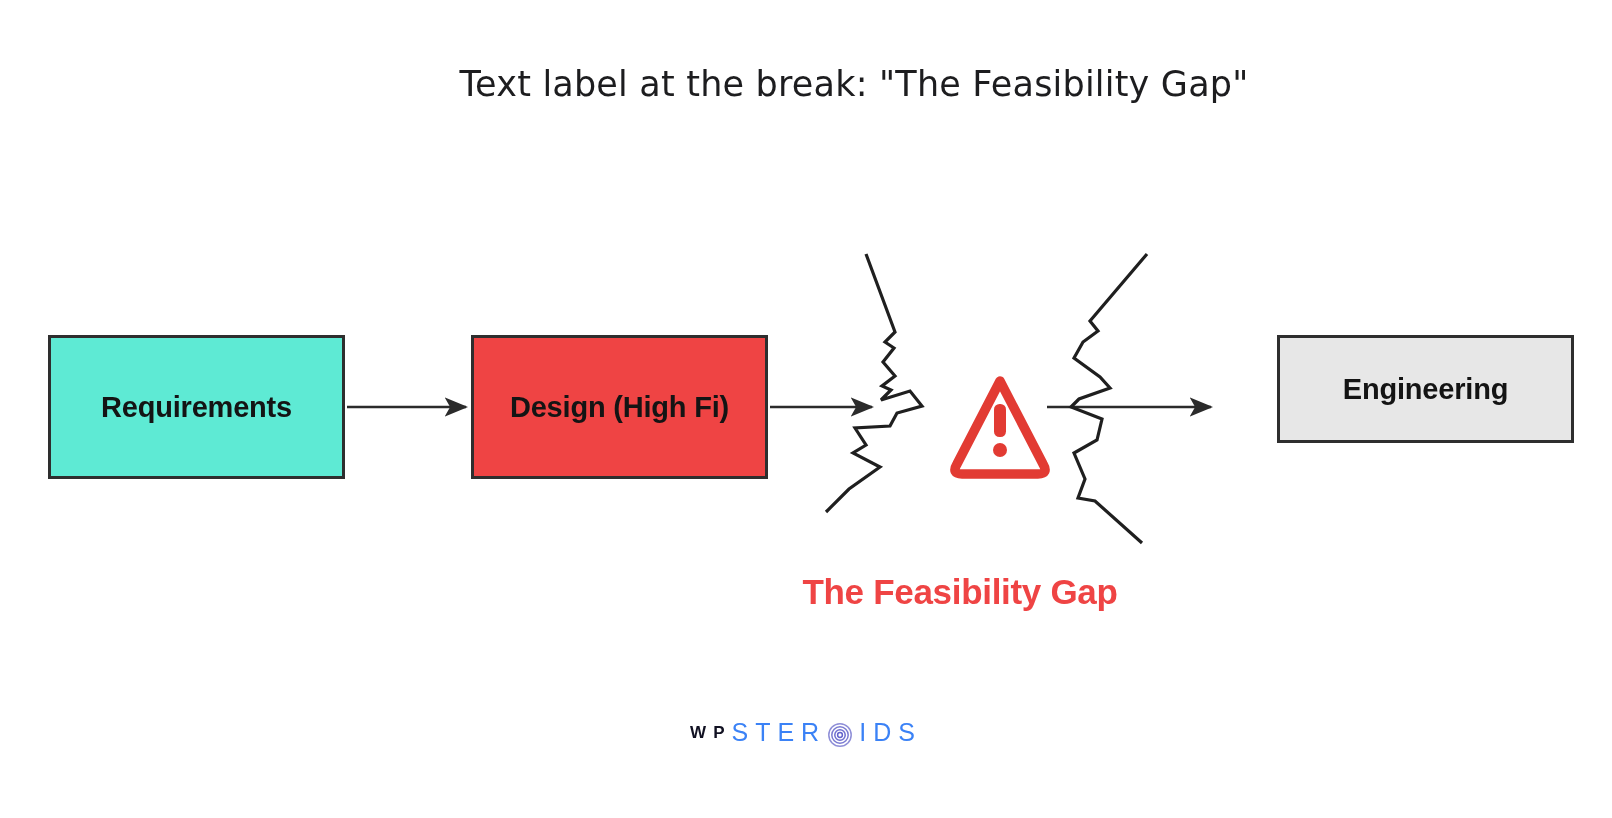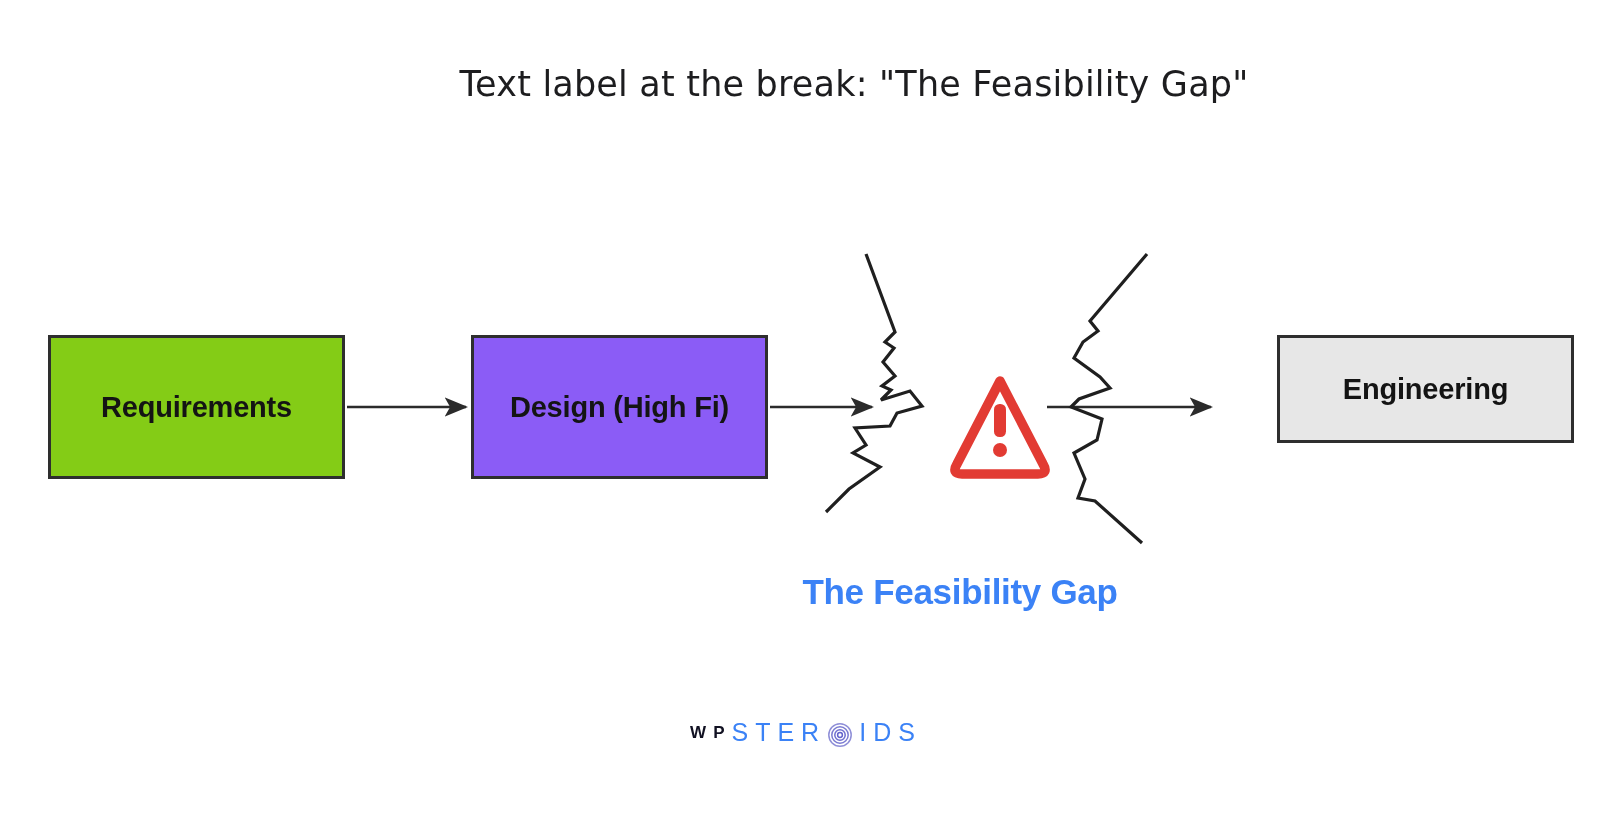--- a/index.html
+++ b/index.html
@@ -59,7 +59,7 @@
     top: 335px;
     width: 297px;
     height: 144px;
-    background: #84cc16;
+    background: #5eead4;
     text-align: right;
   }
   #box-design {

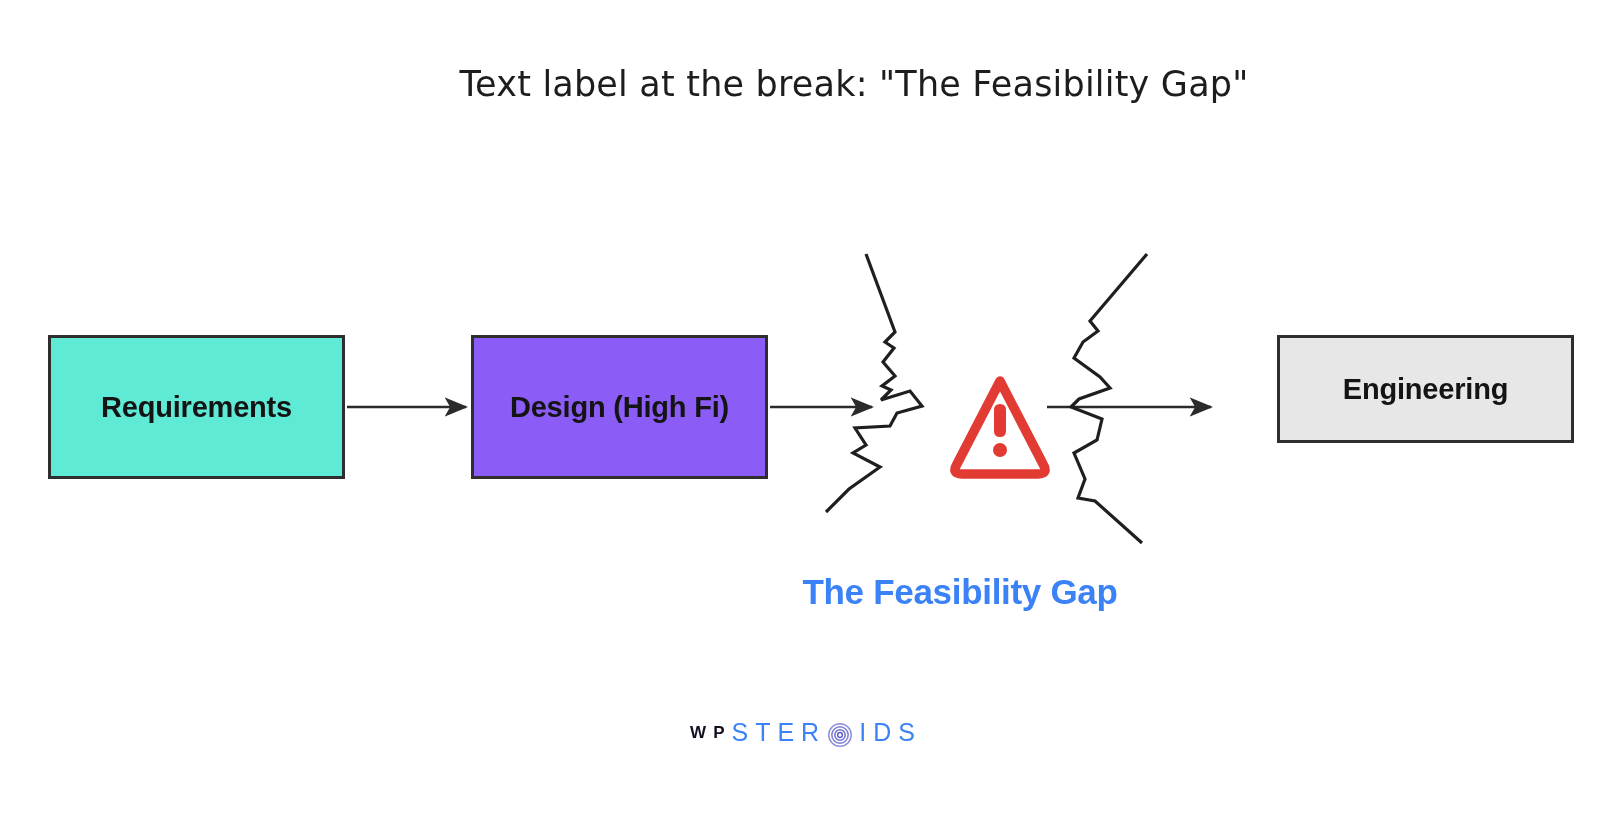--- a/index.html
+++ b/index.html
@@ -67,7 +67,7 @@
     top: 335px;
     width: 297px;
     height: 144px;
-    background: #8b5cf6;
+    background: #ef4444;
   }
   #box-engineering {
     left: 1277px;

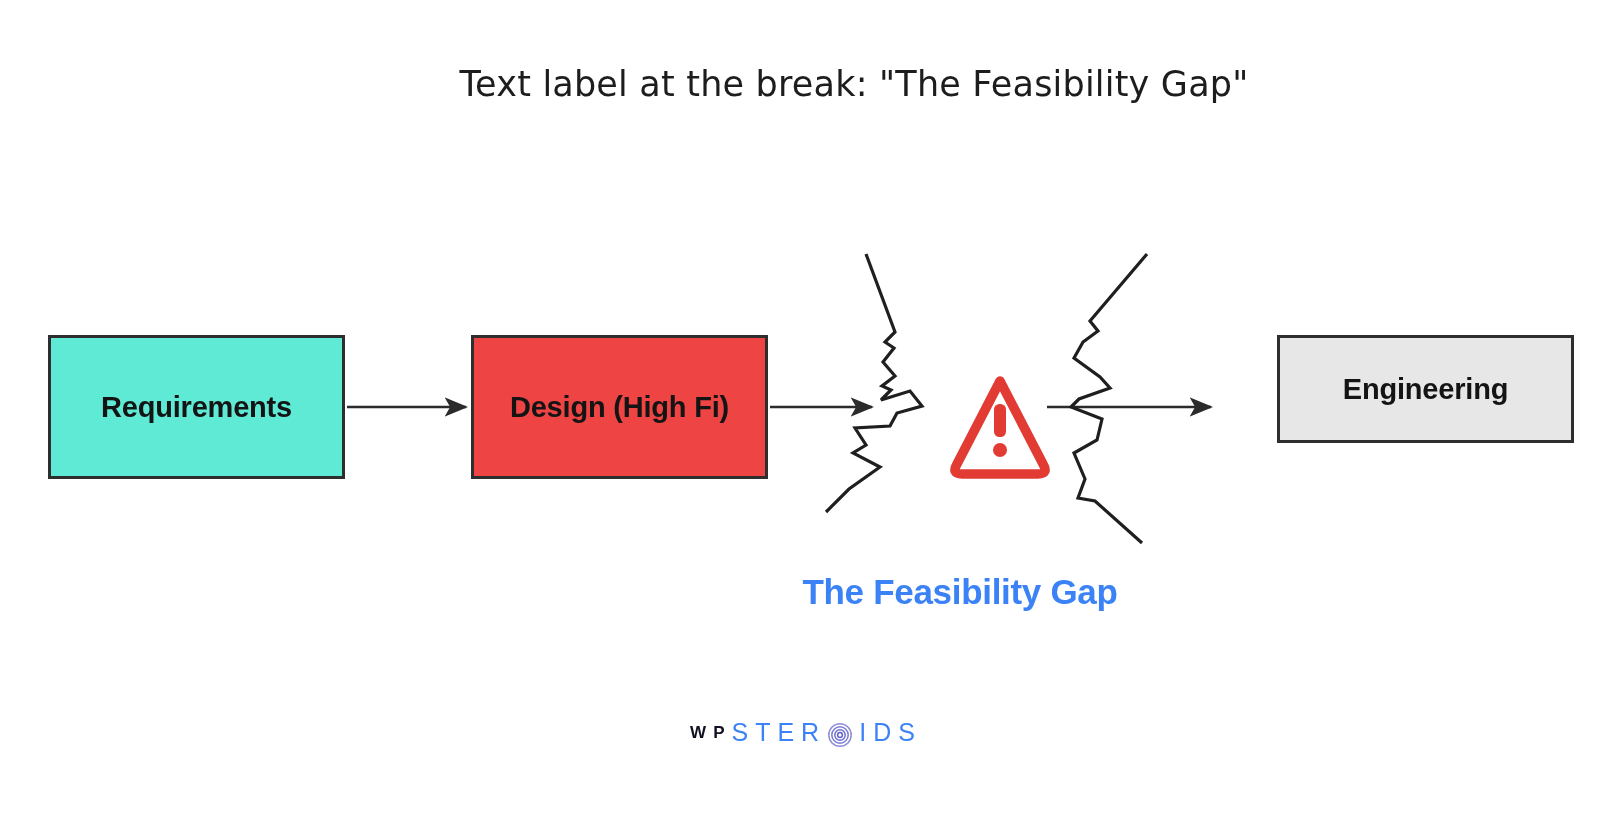--- a/index.html
+++ b/index.html
@@ -97,7 +97,7 @@
     font-family: "Liberation Sans", sans-serif;
     font-size: 35px;
     font-weight: bold;
-    color: #3b82f6;
+    color: #ef4444;
     letter-spacing: -0.3px;
     white-space: nowrap;
   }

